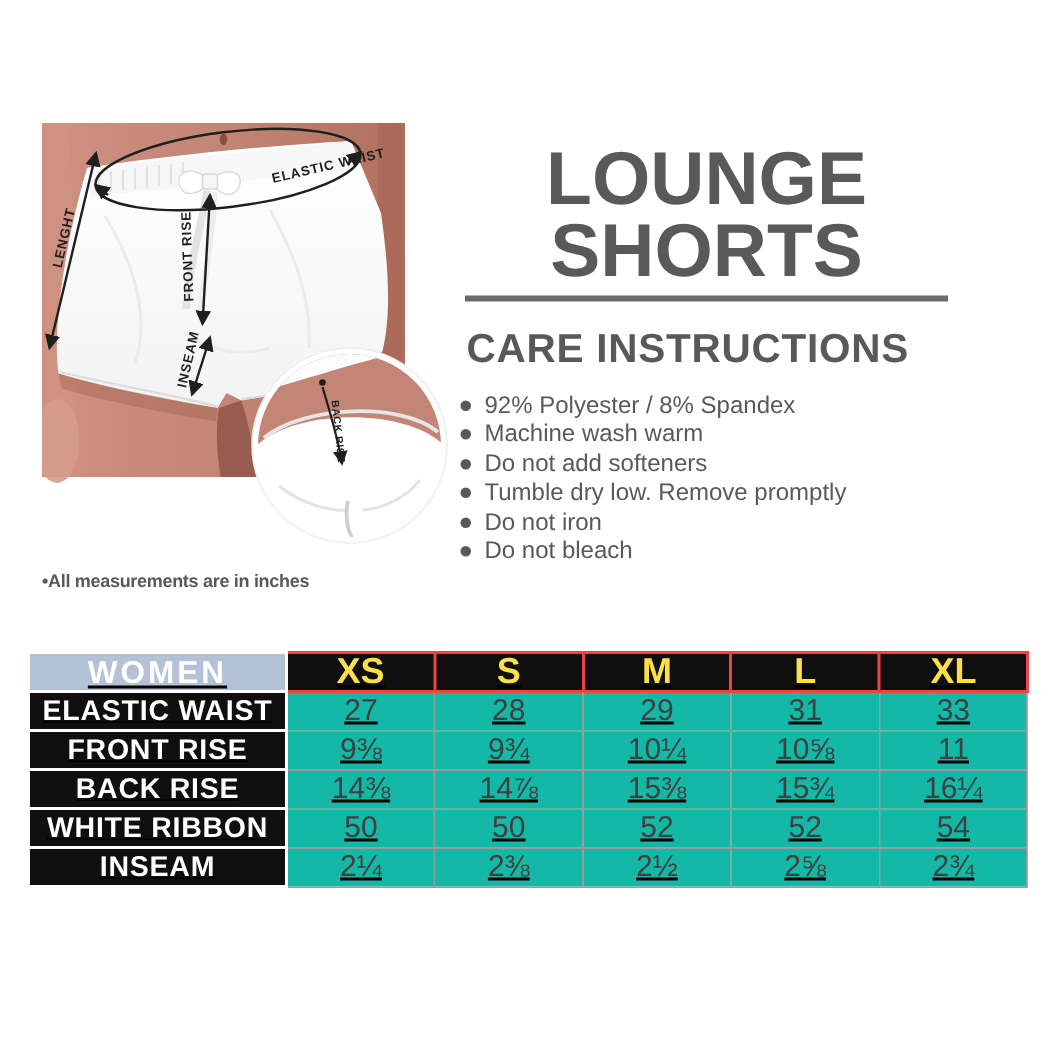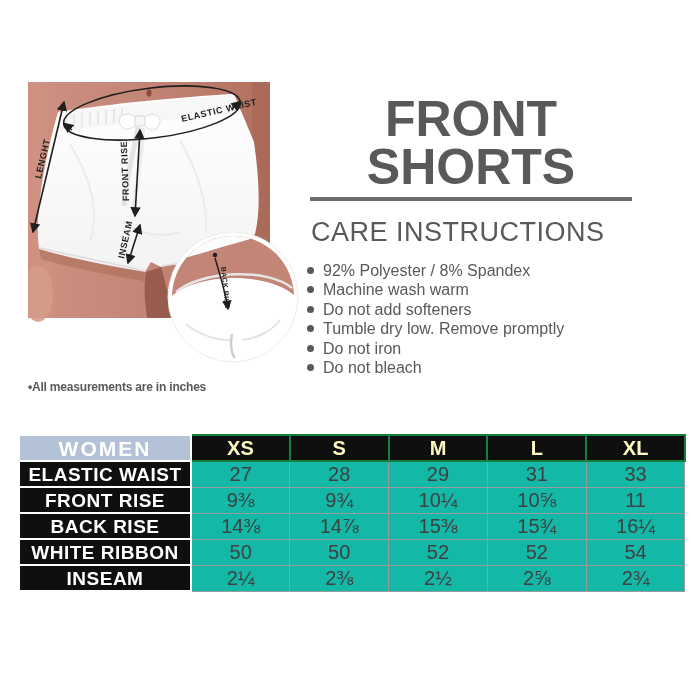--- a/index.html
+++ b/index.html
@@ -137,7 +137,7 @@
   <div class="footnote">•All measurements are in inches</div>
 
   <div class="title-block">
-    <div>FRONT</div>
+    <div>LOUNGE</div>
     <div>SHORTS</div>
   </div>
   <div class="divider"></div>

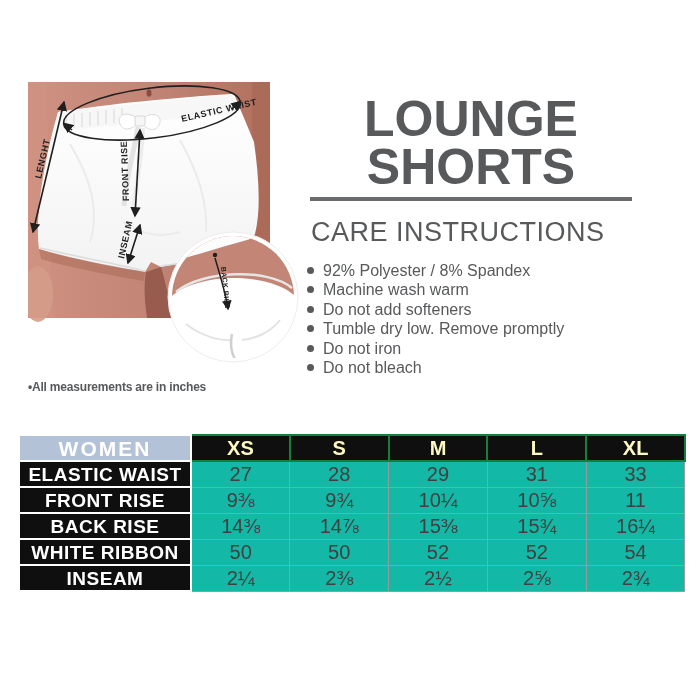--- a/index.html
+++ b/index.html
@@ -25,7 +25,7 @@
   .title-block{position:absolute;left:310px;top:95px;width:322px;text-align:center;
     color:var(--text-gray);font-weight:bold;font-size:50px;line-height:48px;letter-spacing:0px;}
   .divider{position:absolute;left:310px;top:197px;width:322px;height:4px;background:var(--divider);}
-  .care-heading{position:absolute;left:311px;top:216px;font-size:27px;font-weight:normal;
+  .care-heading{position:absolute;left:311px;top:216px;font-size:27px;font-weight:bold;
     color:var(--text-gray);letter-spacing:0.5px;line-height:32px;}
   .care-list{position:absolute;left:307px;top:261px;list-style:none;}
   .care-list li{display:flex;align-items:flex-start;font-size:16px;line-height:19.4px;

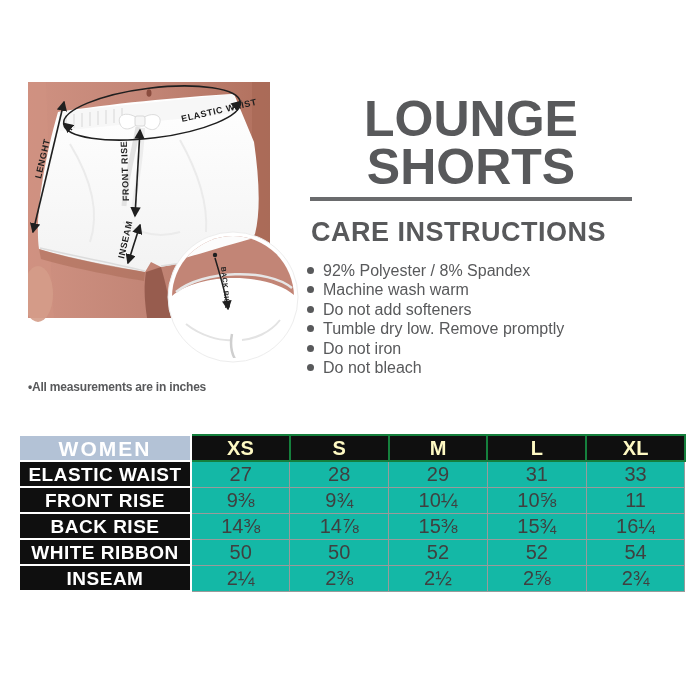--- a/index.html
+++ b/index.html
@@ -35,7 +35,7 @@
 
   
   .size-table{position:absolute;left:18px;top:434px;width:666px;border-collapse:collapse;
-    table-layout:fixed;}
+    table-layout:fixed;text-decoration:underline;}
   .size-table th,.size-table td{height:26px;padding:0;text-align:center;vertical-align:middle;
     line-height:1;}
   .size-table .corner{background:var(--women-blue);color:#fff;font-weight:bold;font-size:21px;

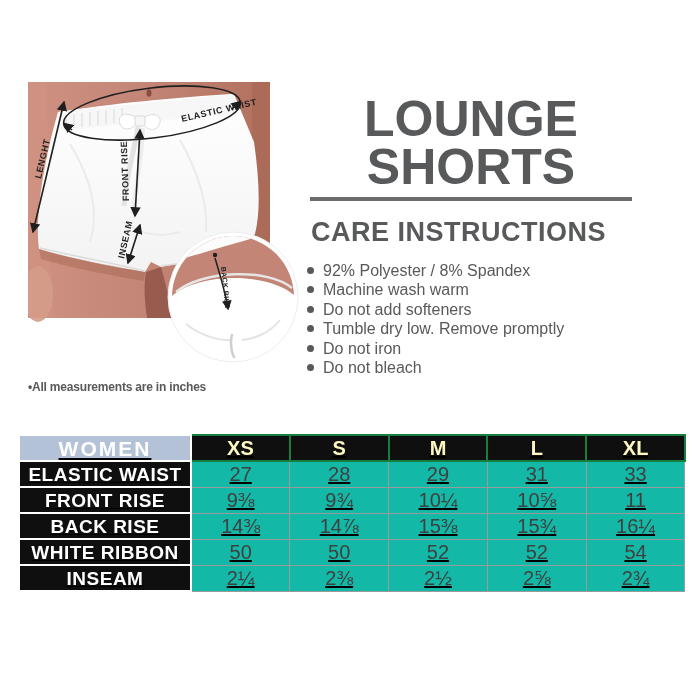--- a/index.html
+++ b/index.html
@@ -40,8 +40,8 @@
     line-height:1;}
   .size-table .corner{background:var(--women-blue);color:#fff;font-weight:bold;font-size:21px;
     letter-spacing:2px;border:2px solid #fff;}
-  .size-table .size-h{background:var(--table-black);color:#fef9c3;font-weight:bold;font-size:20px;
-    border:2px solid #15803d;}
+  .size-table .size-h{background:var(--table-black);color:#fde047;font-weight:bold;font-size:24px;
+    border:2px solid #ef4444;}
   .size-table .rlabel{background:var(--table-black);color:#fff;font-weight:bold;font-size:19px;
     letter-spacing:0.5px;border:2px solid #fff;}
   .size-table .val{background:#14b8a6;color:var(--value-text);font-size:20px;

